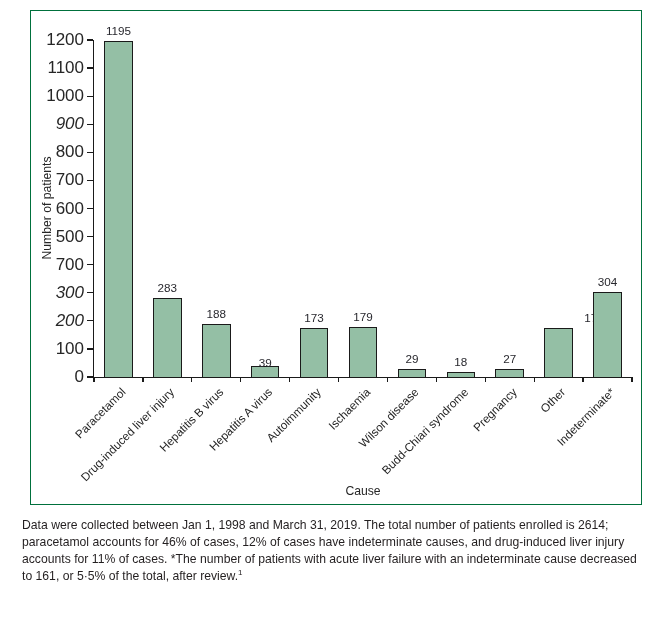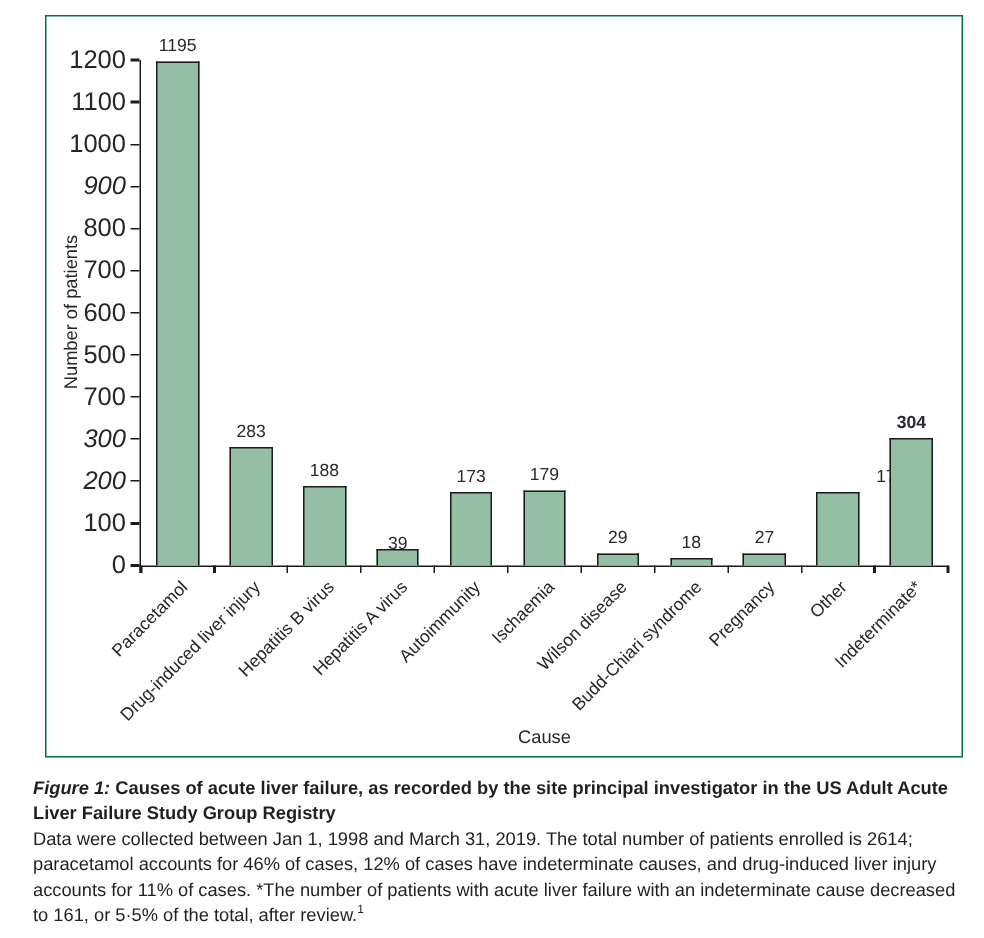--- a/index.html
+++ b/index.html
@@ -173,7 +173,7 @@
         <div class="bar-value" style="left: 469px; top: 283.573px; margin-left: 31px;">176</div>
         <div class="xcat-label" style="right: 73.3636px; top: 345px;">Other</div>
         <div class="bar" style="left: 499.295px; top: 251.627px; width: 28.5px; height: 85.3733px;"></div>
-        <div class="bar-value" style="left: 513.545px; top: 247.627px; font-weight: bold;">304</div>
+        <div class="bar-value" style="left: 513.545px; top: 247.627px;">304</div>
         <div class="xcat-label" style="right: 24.4545px; top: 345px;">Indeterminate*</div>
       </div>
     <div class="x-axis-title">Cause</div>

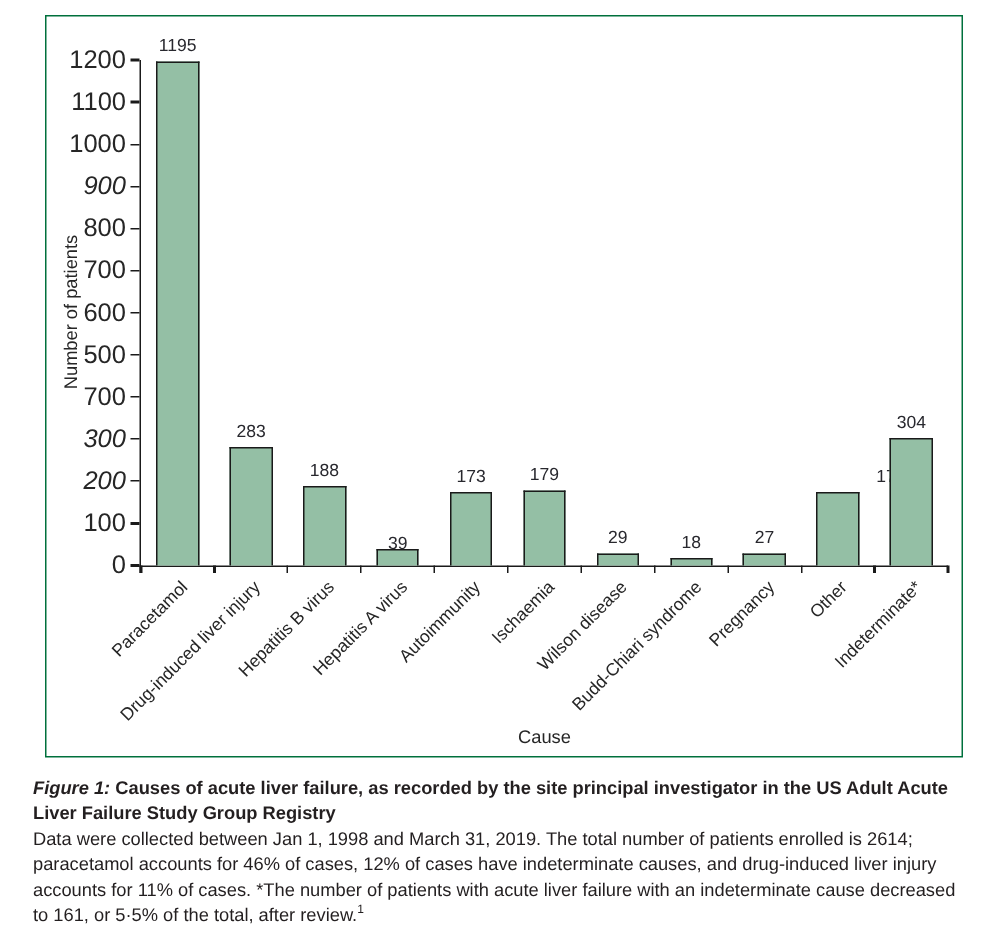--- a/index.html
+++ b/index.html
@@ -180,7 +180,6 @@
   </div>
 
   <div class="caption">
-    <p class="cap-title"><span class="fig-num">Figure 1:</span><span> Causes of acute liver failure, as recorded by the site principal investigator in the US Adult Acute Liver Failure Study Group Registry</span></p>
     <p class="cap-body"><span>Data were collected between Jan 1, 1998 and March 31, 2019. The total number of patients enrolled is 2614; paracetamol accounts for 46% of cases, 12% of cases have indeterminate causes, and drug-induced liver injury accounts for 11% of cases. *The number of patients with acute liver failure with an indeterminate cause decreased to 161, or 5·5% of the total, after review.</span><sup>1</sup></p>
   </div>
 

